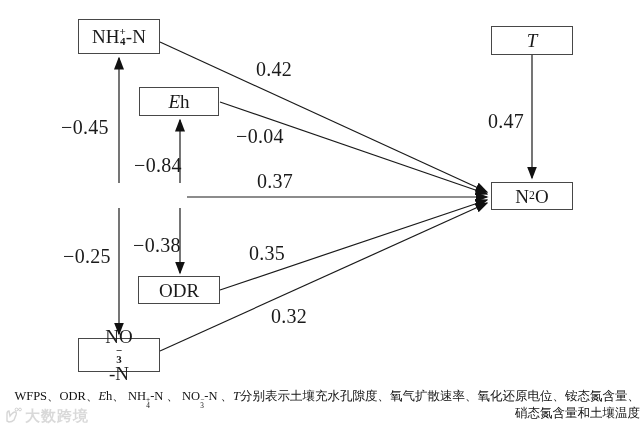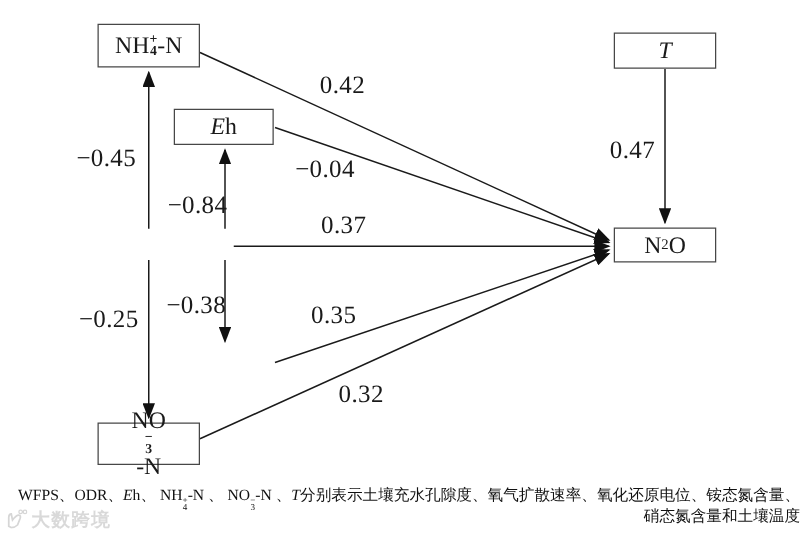--- a/index.html
+++ b/index.html
@@ -83,6 +83,9 @@
   </div>
 
 
+  <div class="node" style="left:138px;top:276px;width:82px;height:28px;">
+    <span>ODR</span>
+  </div>
 
   <div class="node" style="left:78px;top:338px;width:82px;height:34px;flex-direction:column;">
     <span>NO</span>

